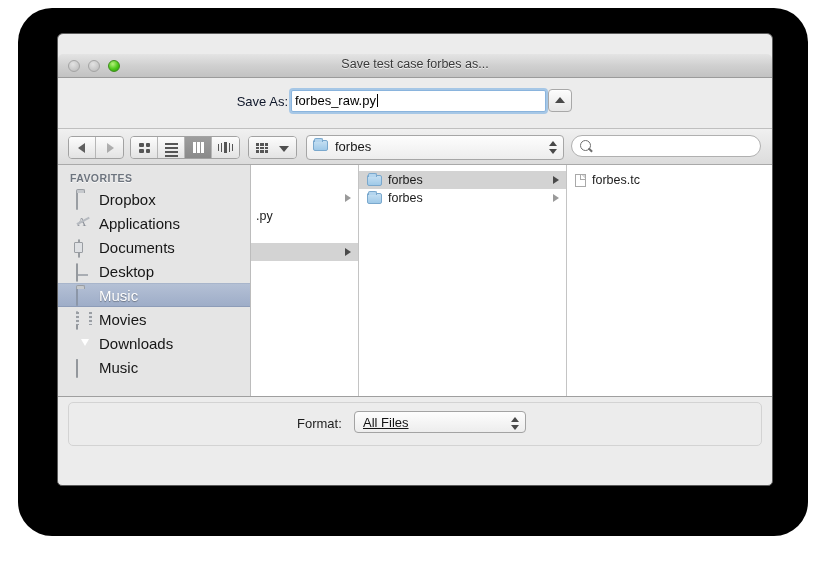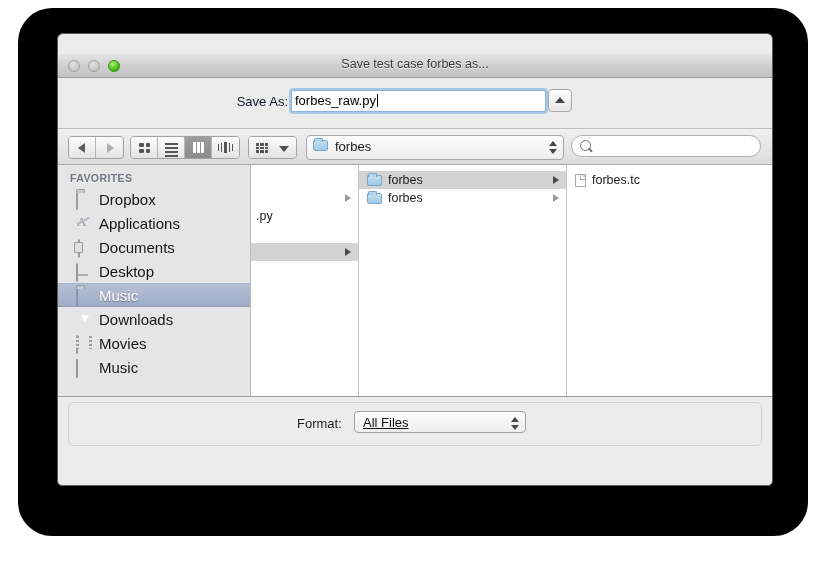--- a/index.html
+++ b/index.html
@@ -662,12 +662,12 @@
         <span class="lbl">Music</span>
       </div>
       <div class="side-item">
+        <span class="side-icon"><span class="ic-movies"></span></span>
+        <span class="lbl">Movies</span>
+      </div>
+      <div class="side-item">
         <span class="side-icon"><span class="ic-download"></span></span>
         <span class="lbl">Downloads</span>
-      </div>
-      <div class="side-item">
-        <span class="side-icon"><span class="ic-movies"></span></span>
-        <span class="lbl">Movies</span>
       </div>
       <div class="side-item">
         <span class="side-icon"><span class="ic-music"></span></span>

